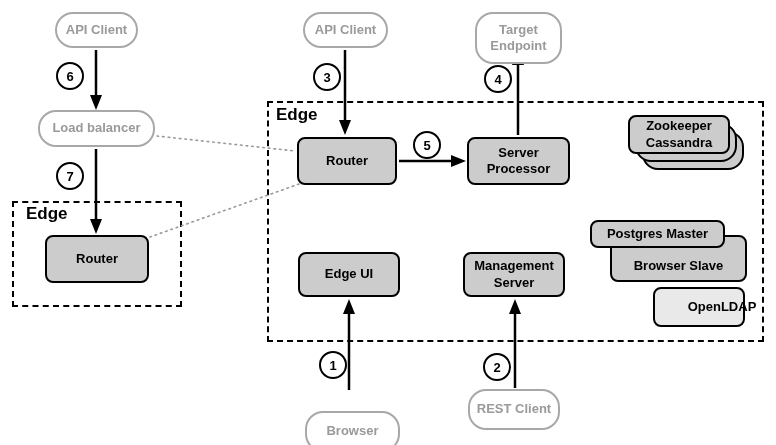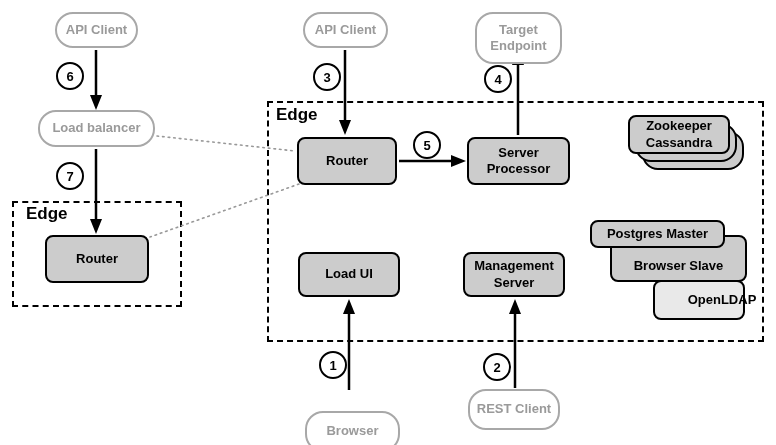--- a/index.html
+++ b/index.html
@@ -103,7 +103,7 @@
 
   <div class="box" style="left:467px;top:137px;width:103px;height:48px;padding:0 10px;">Server Processor</div>
 
-  <div class="box" style="left:298px;top:252px;width:102px;height:45px;">Load UI</div>
+  <div class="box" style="left:298px;top:252px;width:102px;height:45px;">Edge UI</div>
 
   <div class="box" style="left:463px;top:252px;width:102px;height:45px;padding:0 20px;">Management Server</div>
 

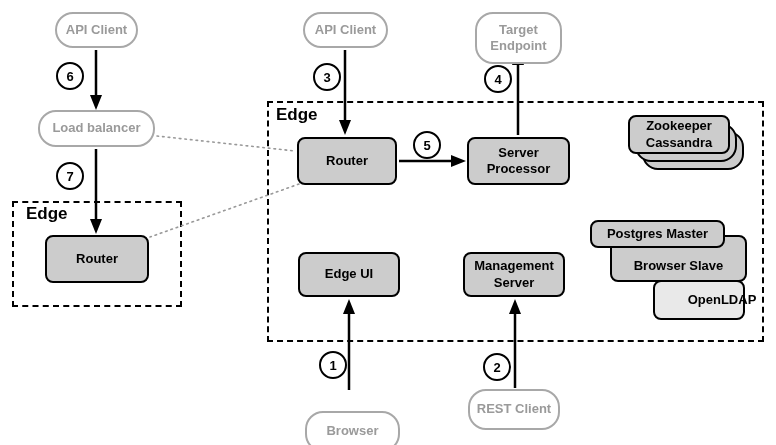--- a/index.html
+++ b/index.html
@@ -120,7 +120,7 @@
   <div class="box bottom-text" style="left:610px;top:235px;width:137px;height:47px;">Browser Slave</div>
   <div class="box" style="left:590px;top:220px;width:135px;height:28px;">Postgres Master</div>
 
-  <div class="box light" style="left:653px;top:280px;width:92px;height:40px;padding-left:46px;">OpenLDAP</div>
+  <div class="box light" style="left:653px;top:287px;width:92px;height:40px;padding-left:46px;">OpenLDAP</div>
 
   <div class="step" style="left:56px;top:62px;">6</div>
   <div class="step" style="left:56px;top:162px;">7</div>

